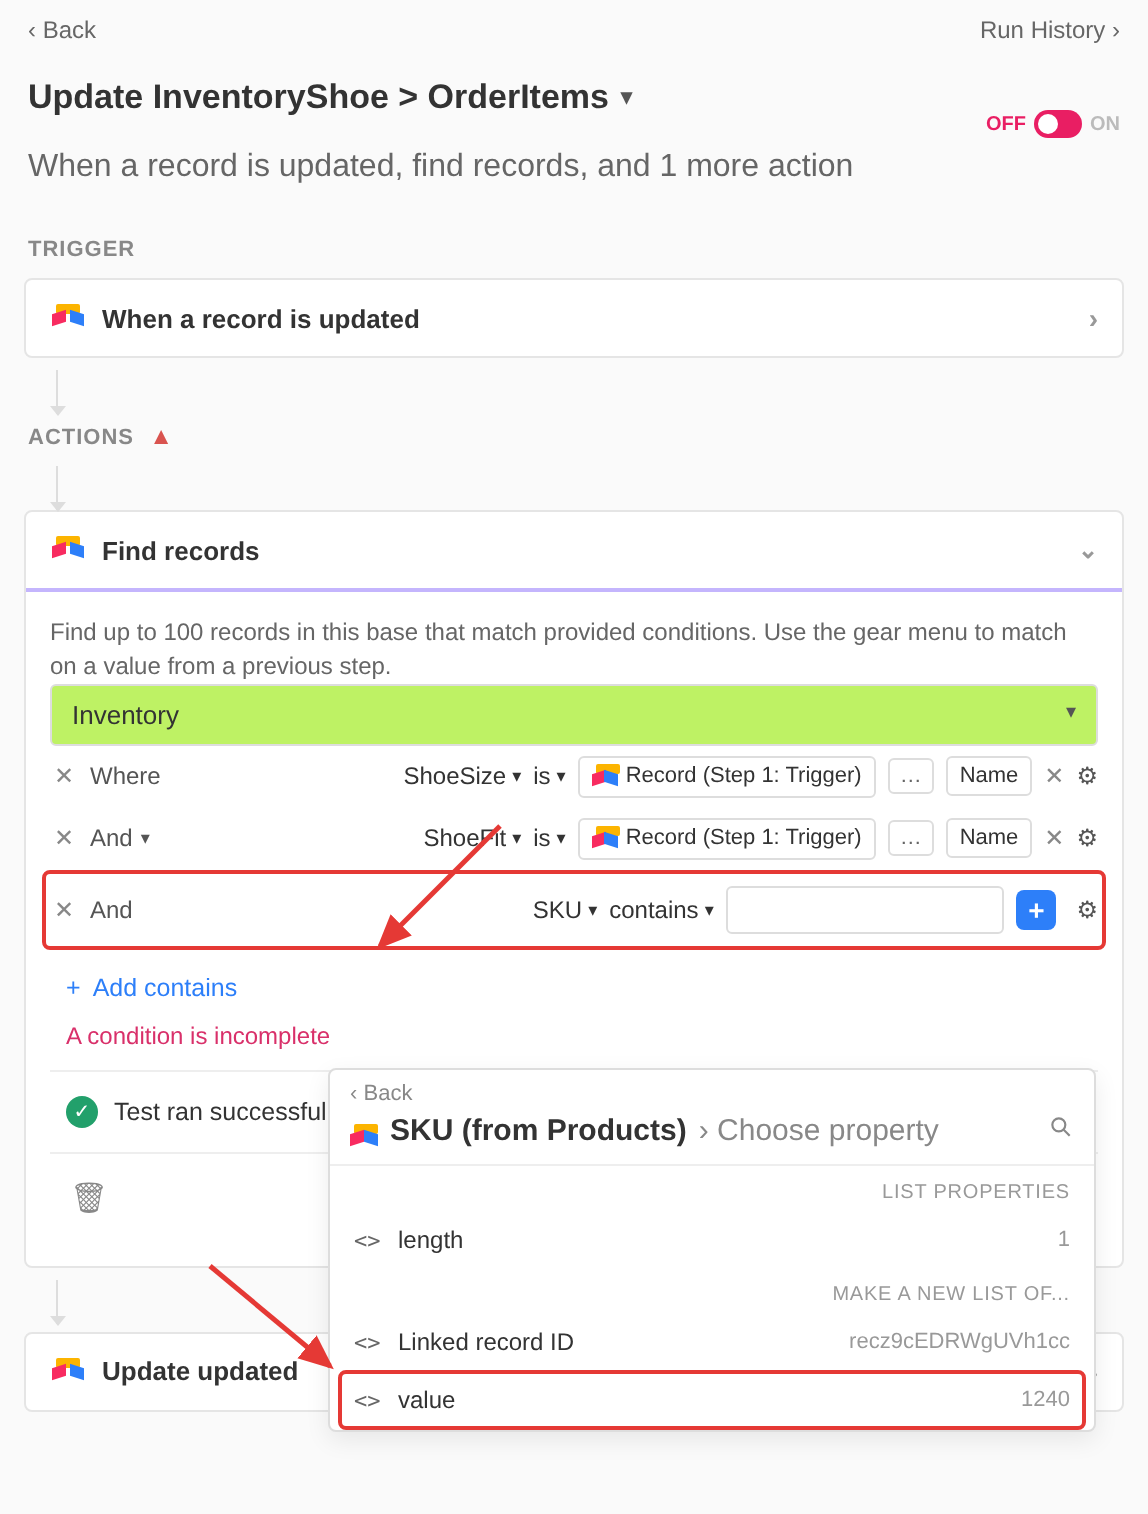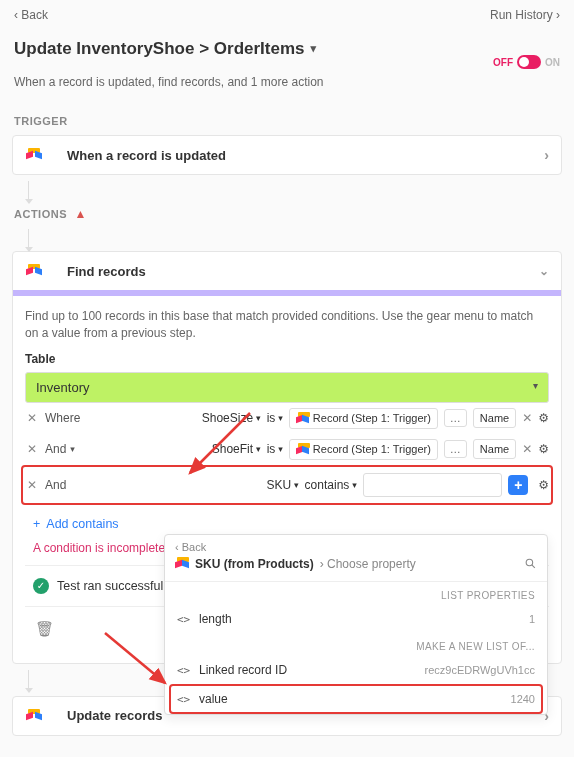--- a/index.html
+++ b/index.html
@@ -50,7 +50,7 @@
     content: ""; position: absolute; left: 2px; top: 2px;
     width: 10px; height: 10px; border-radius: 50%; background: #fff;
   }
-  .subtitle { padding: 4px 14px 12px; font-size: 12px; color: #666; }
+  .subtitle { padding: 4px 14px 12px; font-size: 16px; color: #666; }
   .section-label {
     padding: 14px 14px 8px;
     font-size: 11px;

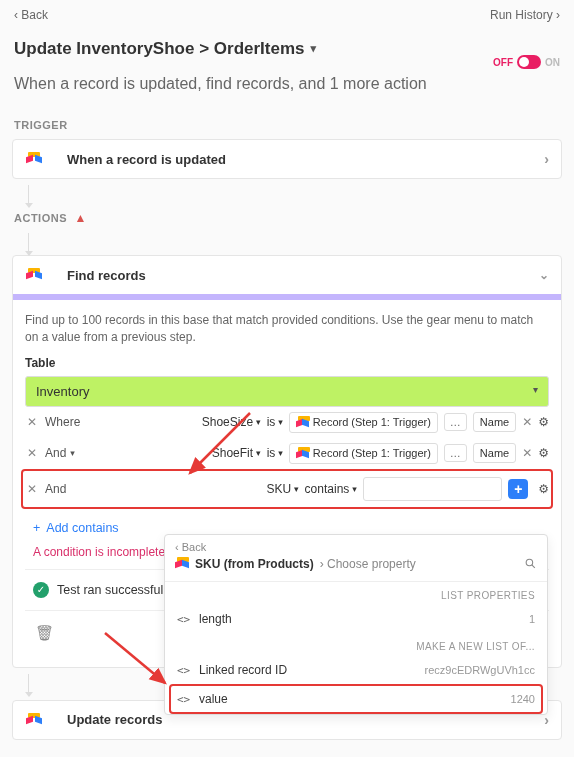--- a/index.html
+++ b/index.html
@@ -66,7 +66,7 @@
     background: #fff;
   }
   .card-header {
-    display: flex; align-items: center; gap: 24px;
+    display: flex; align-items: center; gap: 8px;
     padding: 10px 12px;
     font-weight: 600;
     font-size: 13px;

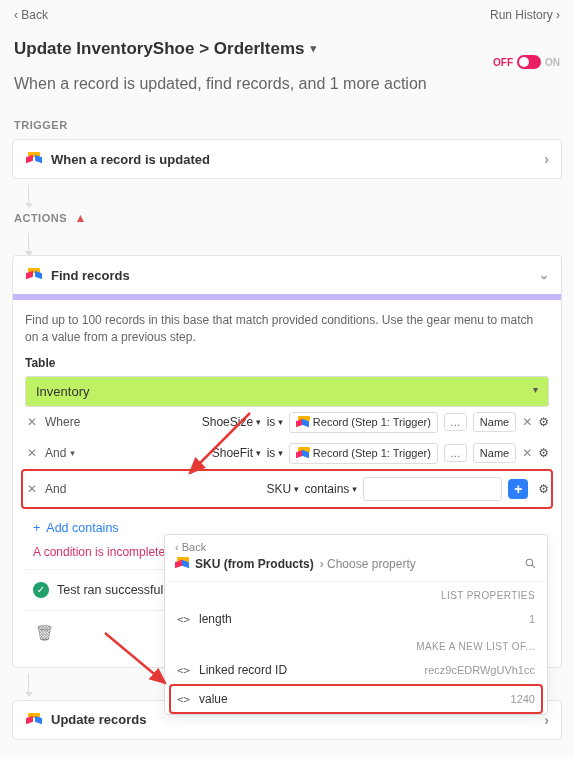--- a/index.html
+++ b/index.html
@@ -77,7 +77,7 @@
   }
   .chev-right { margin-left: auto; color: #999; font-size: 14px; }
   .chev-down { margin-left: auto; color: #999; font-size: 12px; }
-  .card-body { padding: 12px 12px; border-top: 6px solid #c4b5fd; }
+  .card-body { padding: 12px 12px; border-top: 2px solid #c4b5fd; }
   .desc { font-size: 12px; color: #666; line-height: 1.4; }
   .field-label { font-size: 12px; font-weight: 600; margin: 10px 0 6px; color: #333; }
   .select-box {

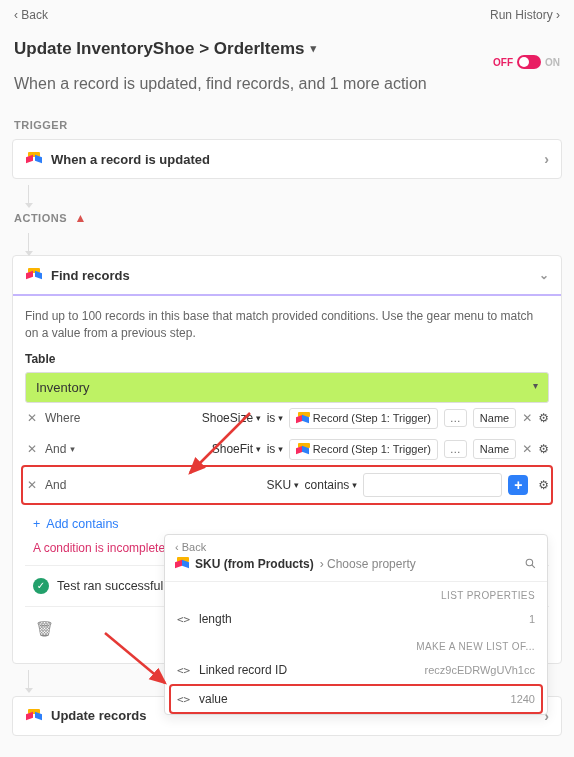--- a/index.html
+++ b/index.html
@@ -255,7 +255,6 @@
   </div>
   <div class="card-body">
     <div class="desc">Find up to 100 records in this base that match provided conditions. Use the gear menu to match on a value from a previous step.</div>
-    <div class="field-label">Table</div>
     <div class="select-box">
       <span>Inventory</span>
       <span style="font-size:10px;color:#555;">▾</span>

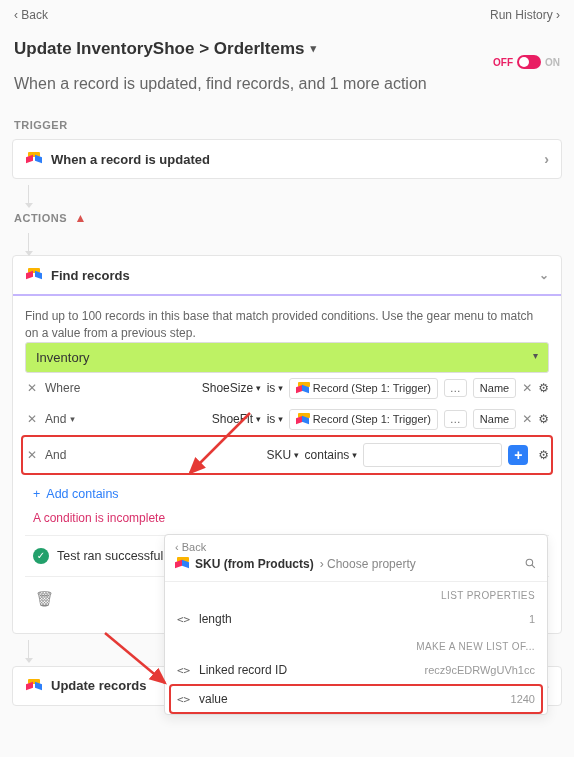--- a/index.html
+++ b/index.html
@@ -166,9 +166,9 @@
   }
   .pop-back { padding: 6px 10px 2px; color: #888; font-size: 11px; }
   .pop-head {
-    display: flex; align-items: flex-start; gap: 6px;
+    display: flex; align-items: flex-end; gap: 6px;
     padding: 2px 10px 8px;
-    font-weight: 600; font-size: 12px; color: #333;
+    font-weight: 600; font-size: 15px; color: #333;
     border-bottom: 1px solid #eee;
   }
   .pop-head .crumb { color: #888; font-weight: 400; }

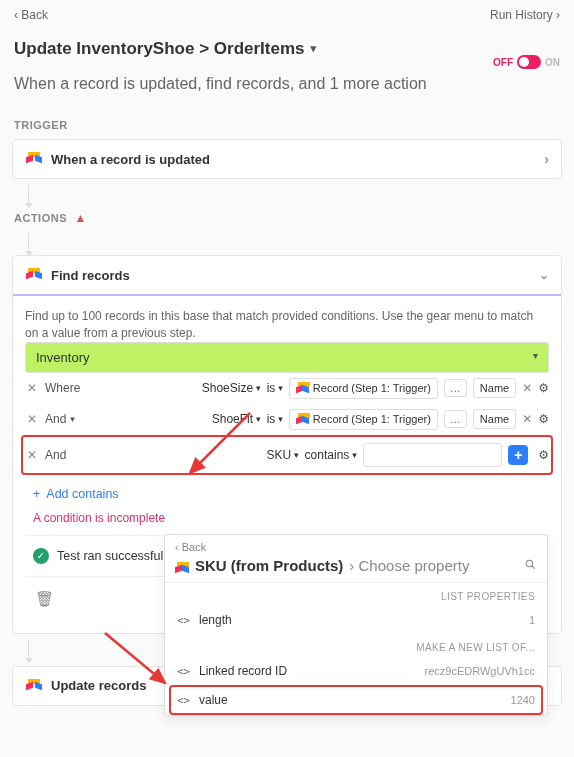--- a/index.html
+++ b/index.html
@@ -370,7 +370,7 @@
           <span class="p2"></span>
         </span>
     </span>
-    <span>Update records</span>
+    <span>Update updated</span>
     <span class="chev-right">›</span>
   </div>
 </div>

